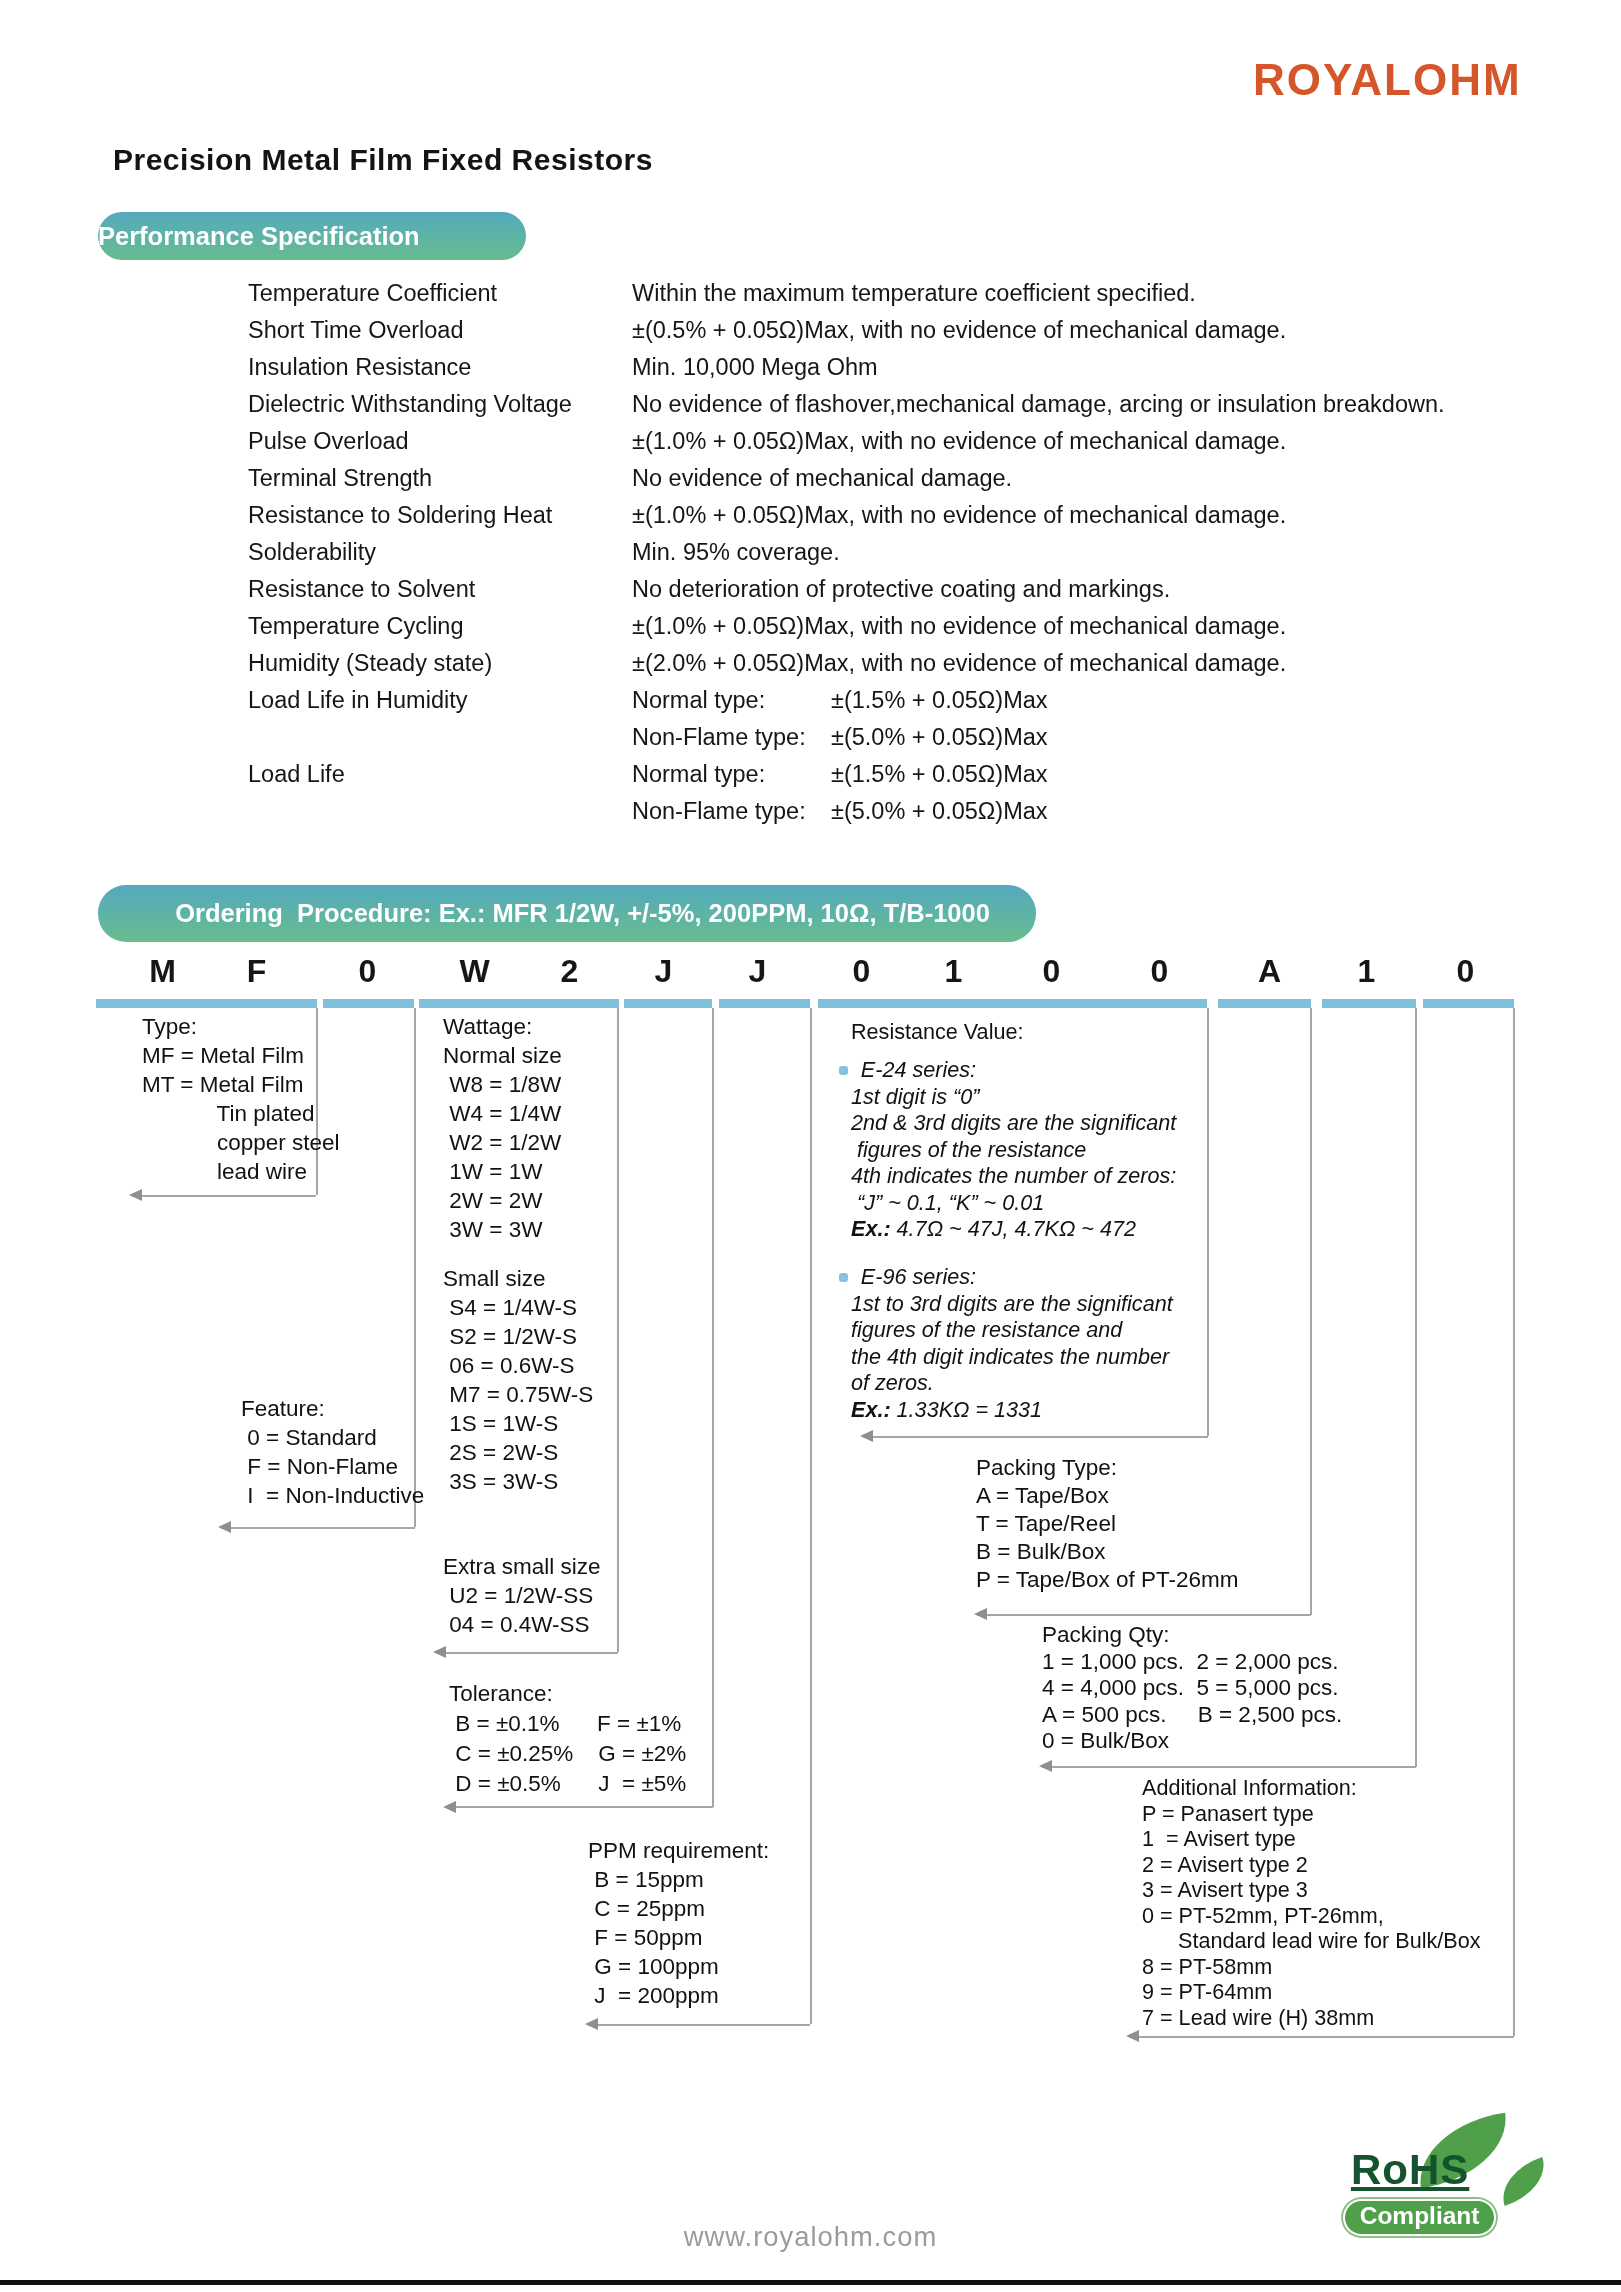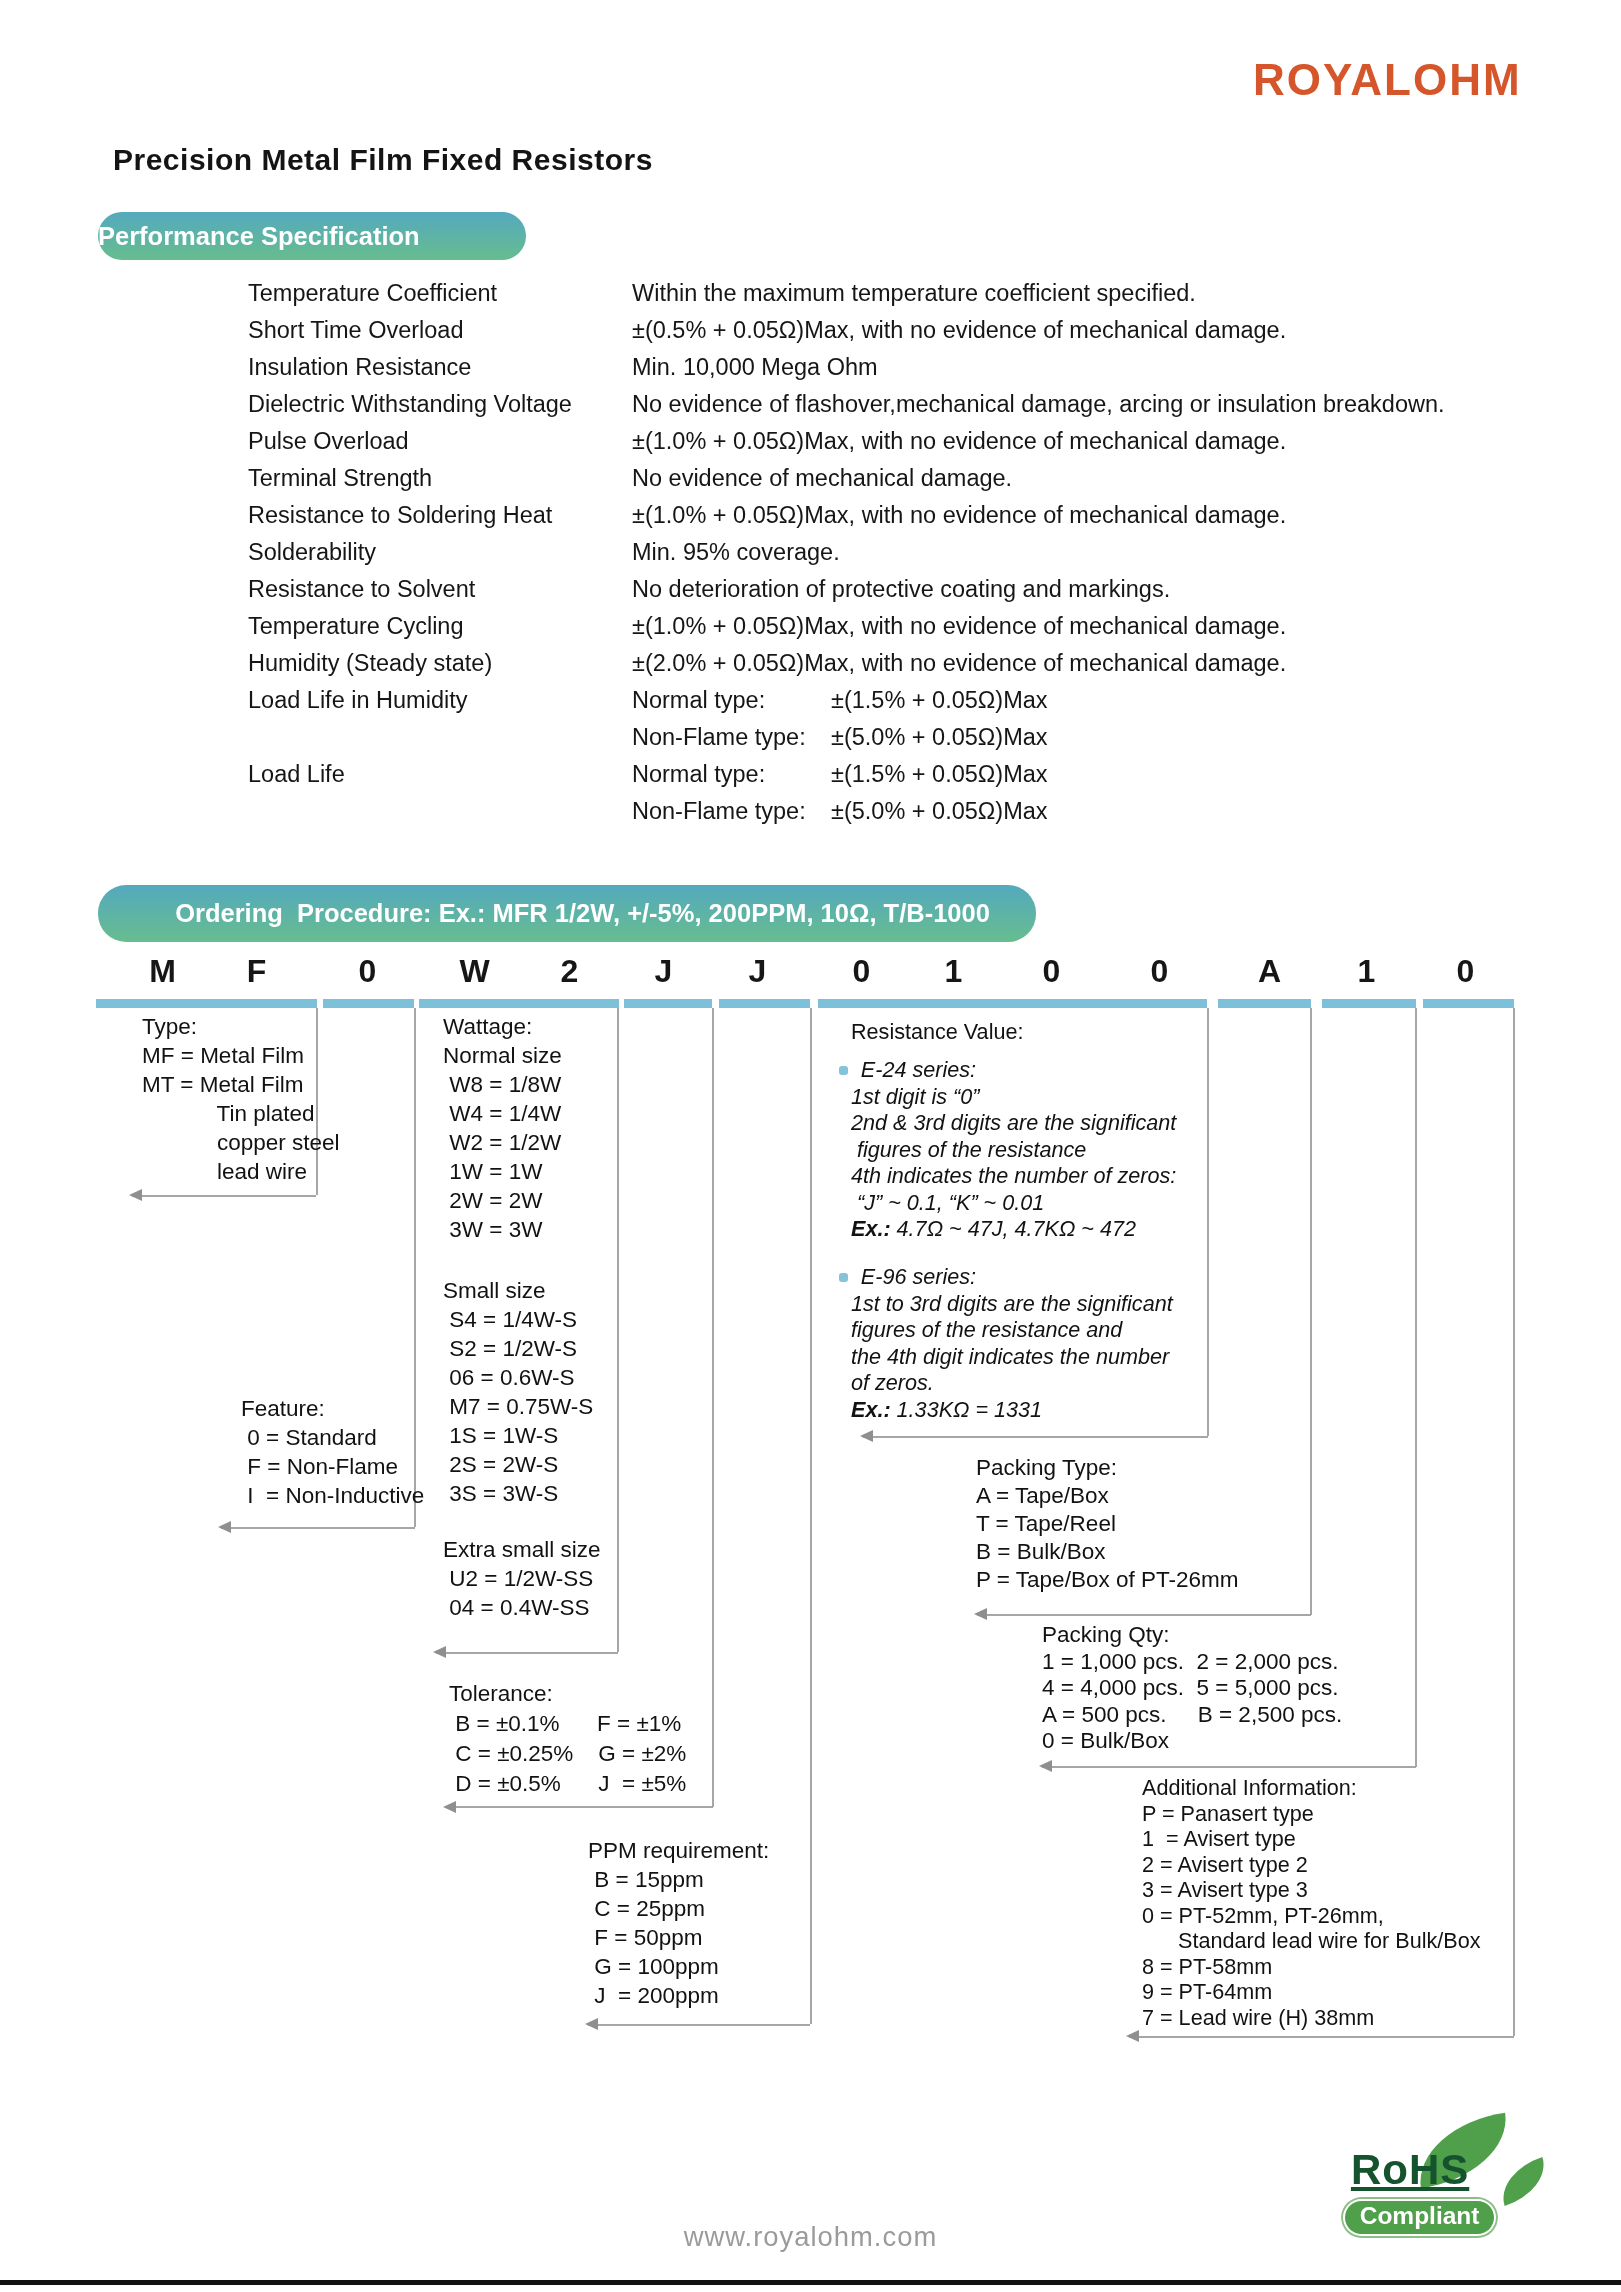--- a/index.html
+++ b/index.html
@@ -28,7 +28,7 @@
 
   .block { position:absolute; font-size:22.5px; line-height:29px; color:#121212; }
   .pre { white-space:pre; }
-  .wgroup-gap1 { margin-top:32px; }
+  .wgroup-gap1 { margin-top:20px; }
   .wgroup-gap2 { margin-top:27px; }
 
   .res-block { font-size:21.6px; line-height:26.5px; }

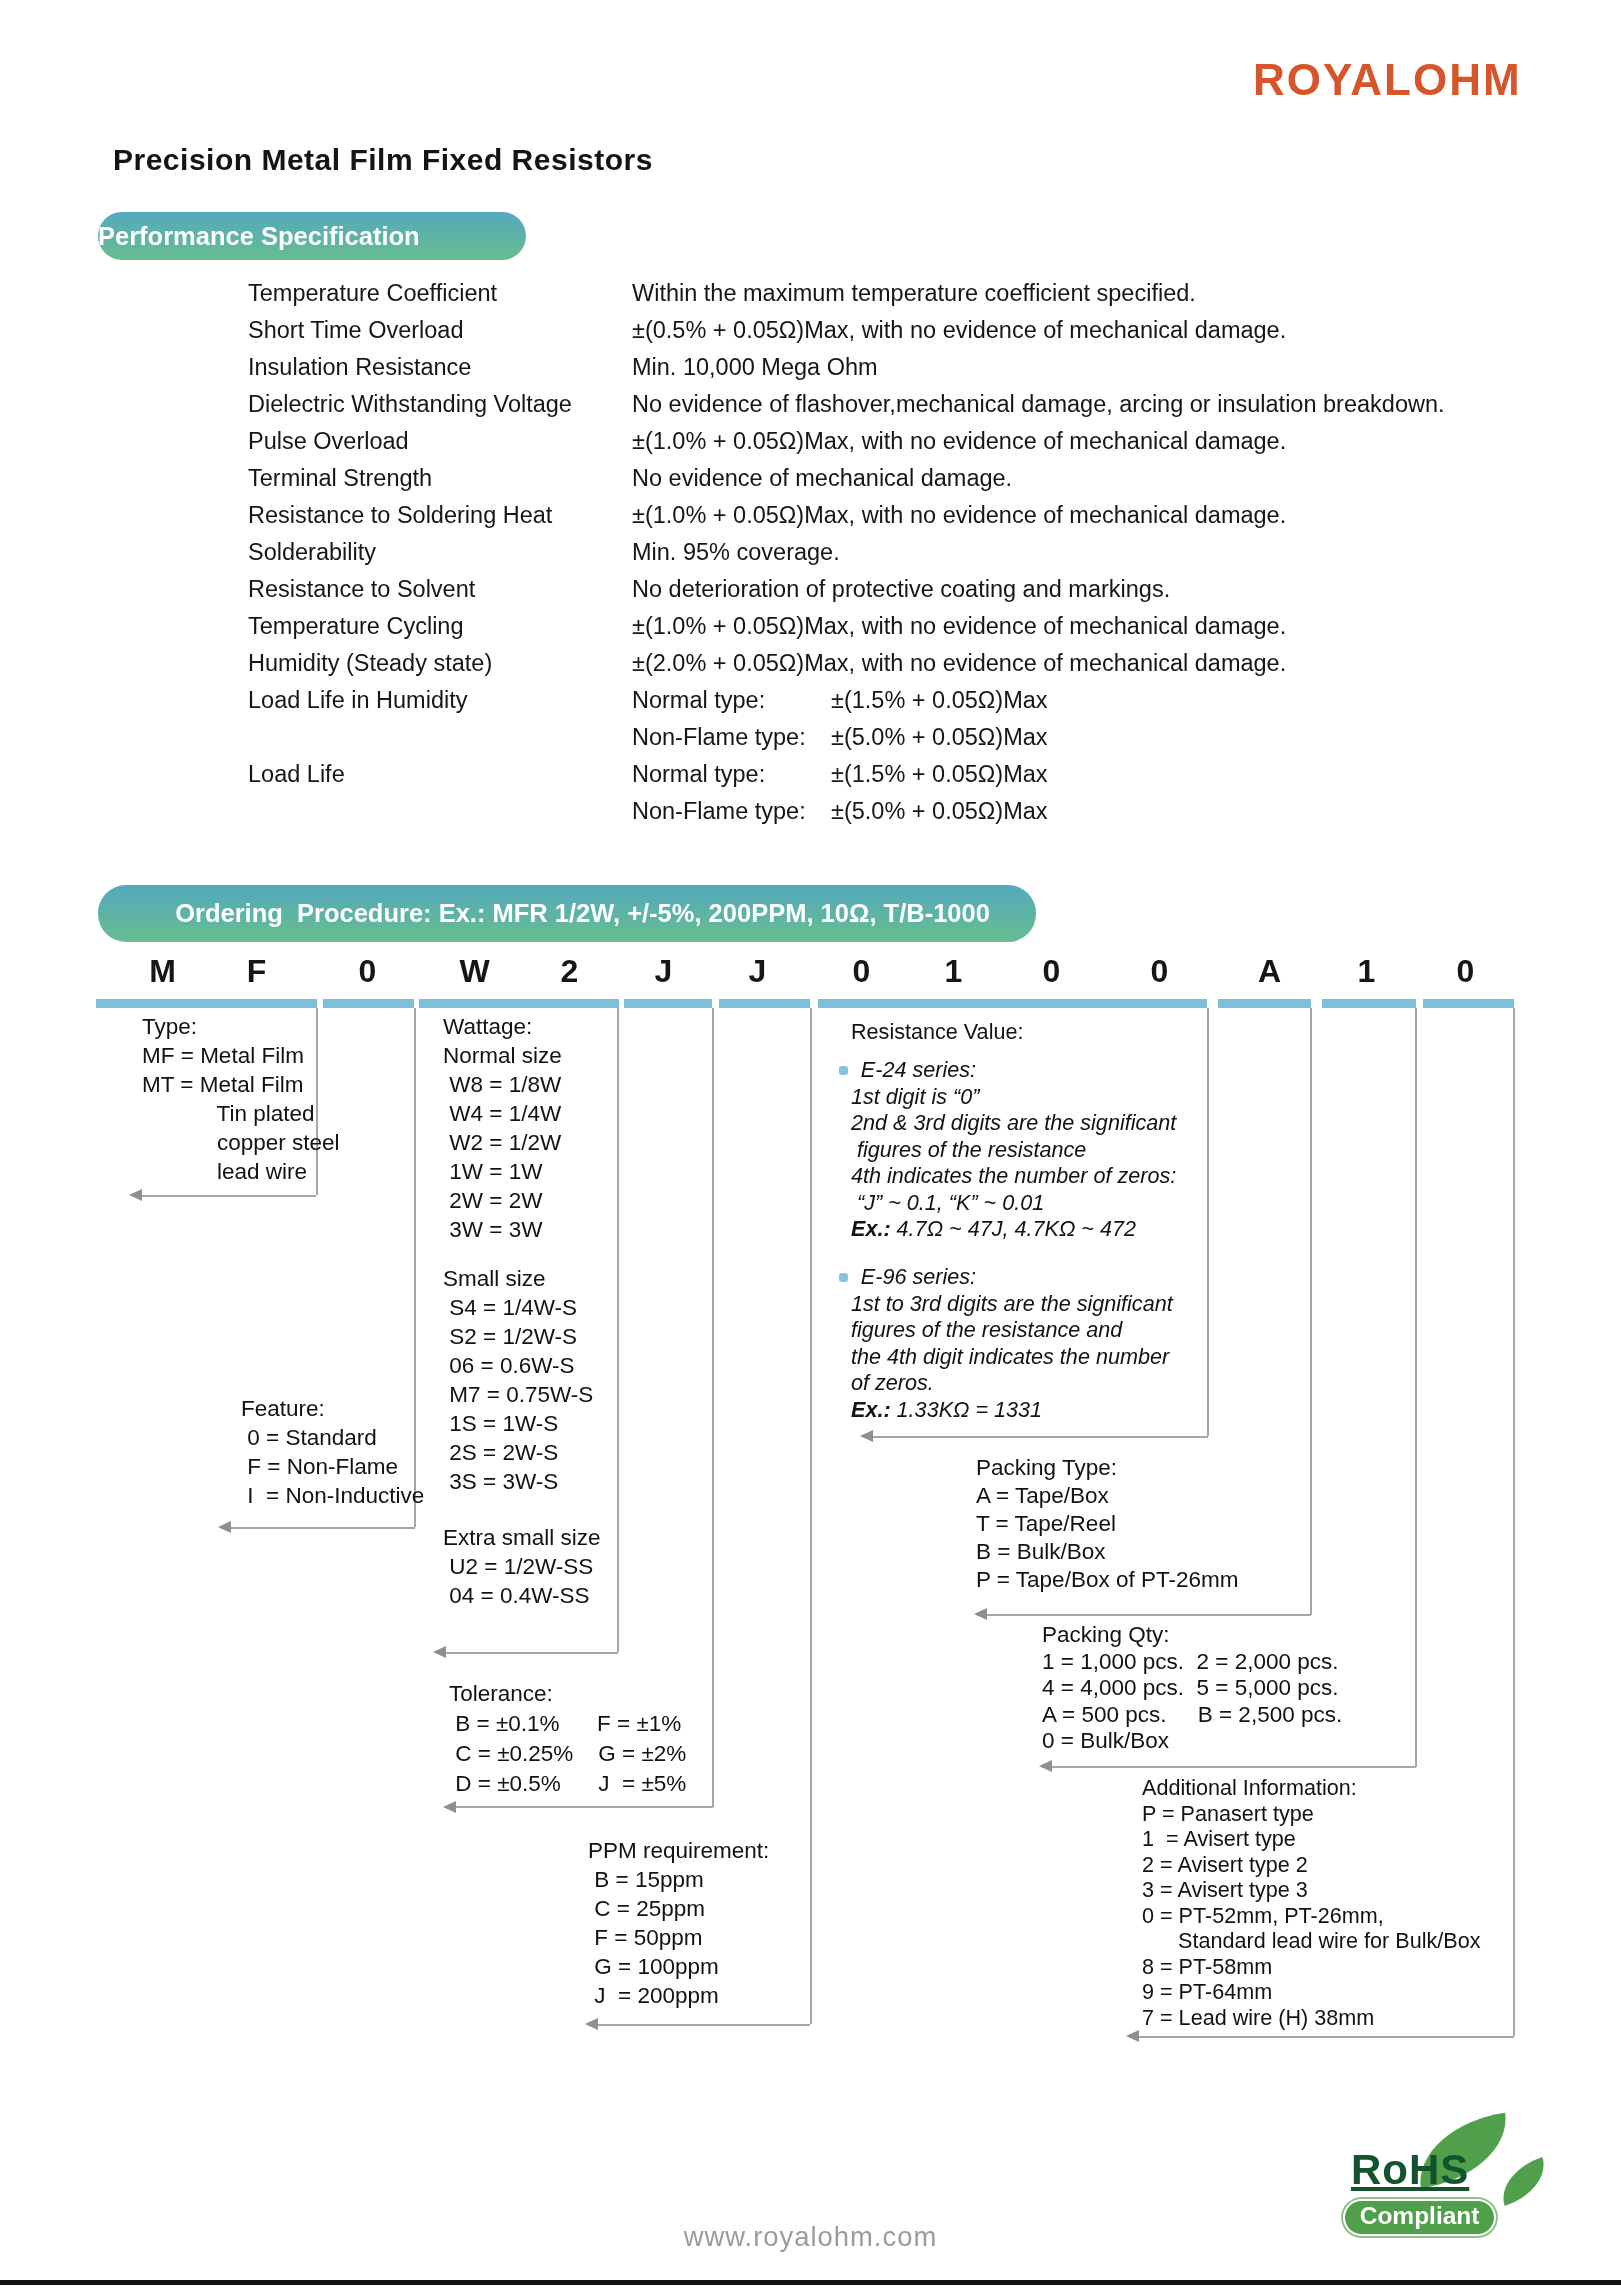--- a/index.html
+++ b/index.html
@@ -29,7 +29,7 @@
   .block { position:absolute; font-size:22.5px; line-height:29px; color:#121212; }
   .pre { white-space:pre; }
   .wgroup-gap1 { margin-top:20px; }
-  .wgroup-gap2 { margin-top:27px; }
+  .wgroup-gap2 { margin-top:56px; }
 
   .res-block { font-size:21.6px; line-height:26.5px; }
   .res-group { margin-top:11.8px;font-style:italic; }

